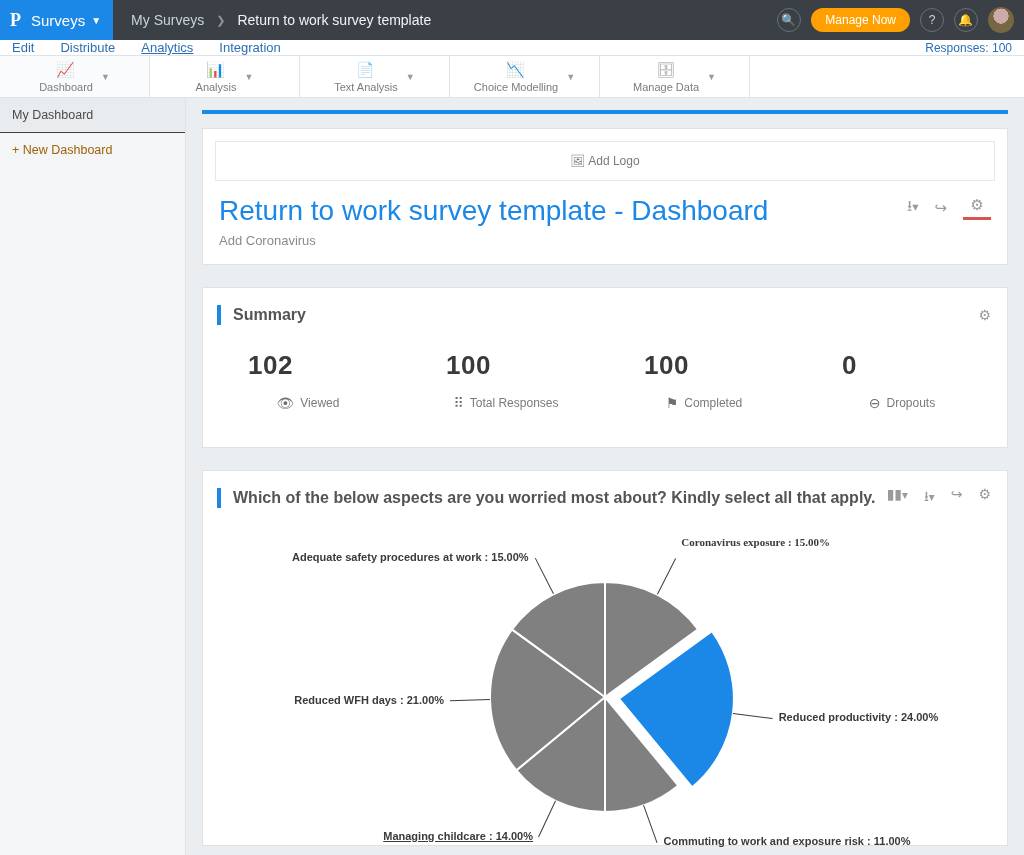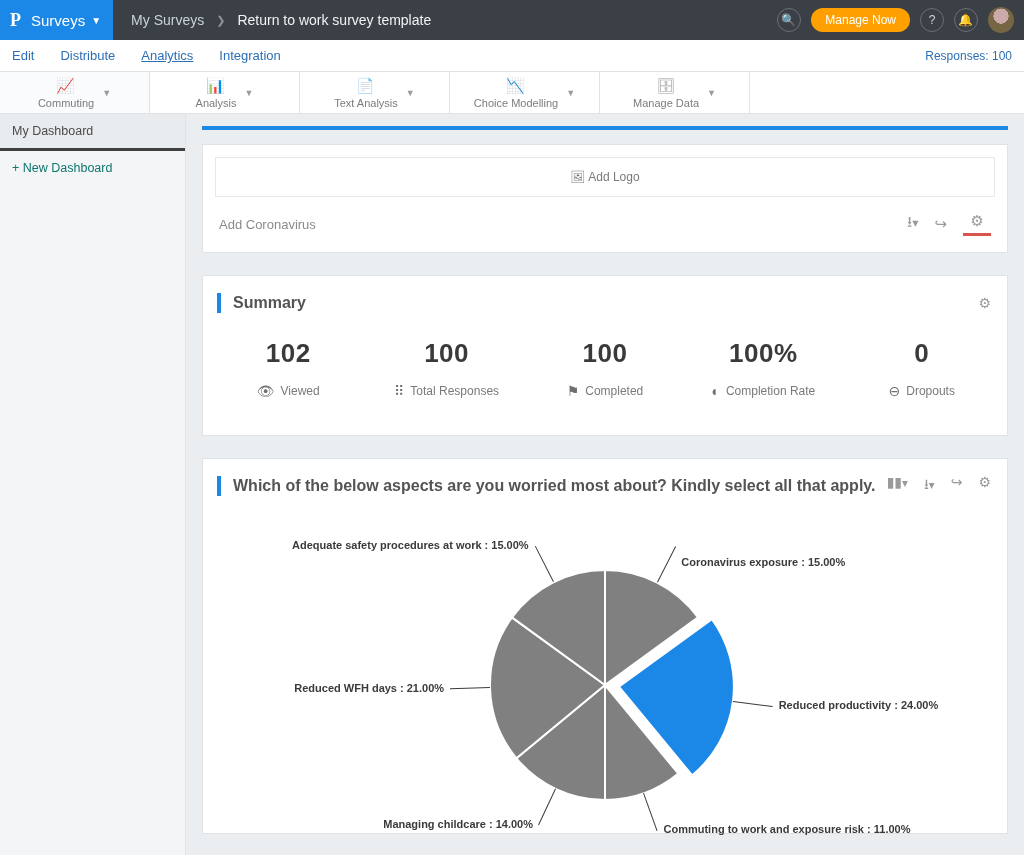--- a/index.html
+++ b/index.html
@@ -86,7 +86,7 @@
   .subnav {
     display: flex;
     align-items: center;
-    height: 32px;
+    height: 16px;
     background: #fff;
     padding: 0 12px;
     border-bottom: 1px solid var(--light-border);

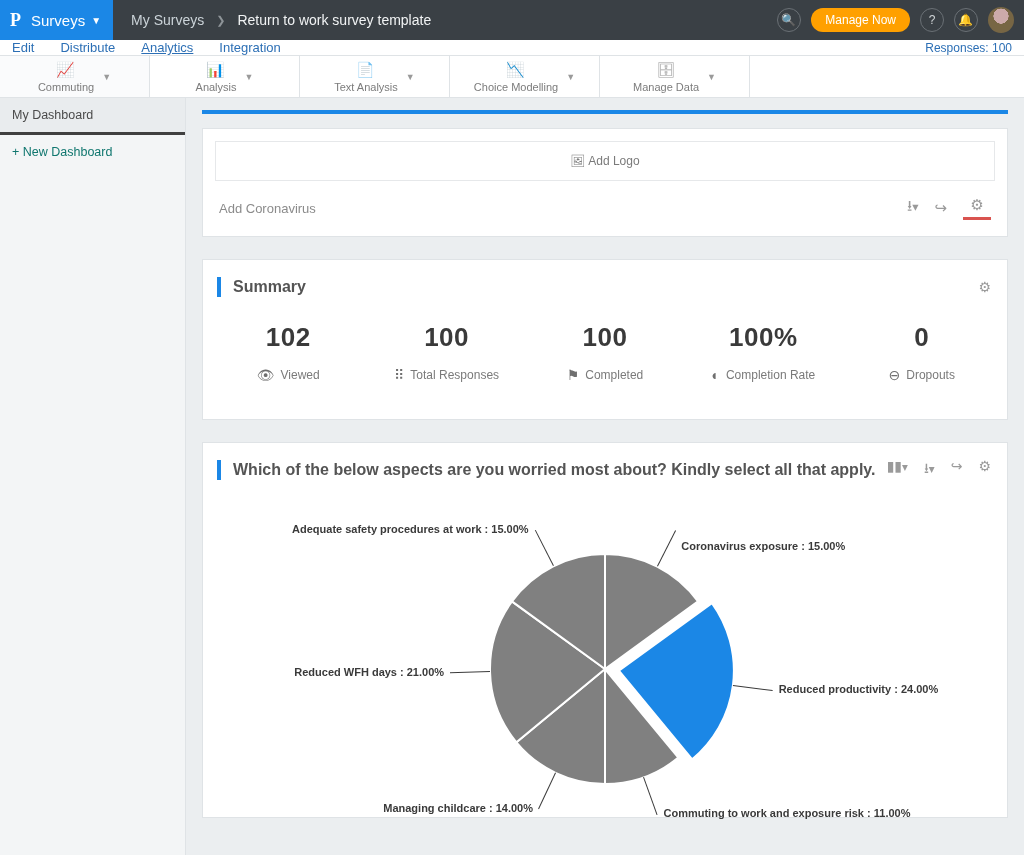--- a/index.html
+++ b/index.html
@@ -255,7 +255,7 @@
   <div class="tooltab active">
     <div class="tooltab-stack">
       <span class="icon">📈</span>
-      <span>Commuting</span>
+      <span>Dashboard</span>
     </div>
     <span class="caret">▼</span>
   </div>

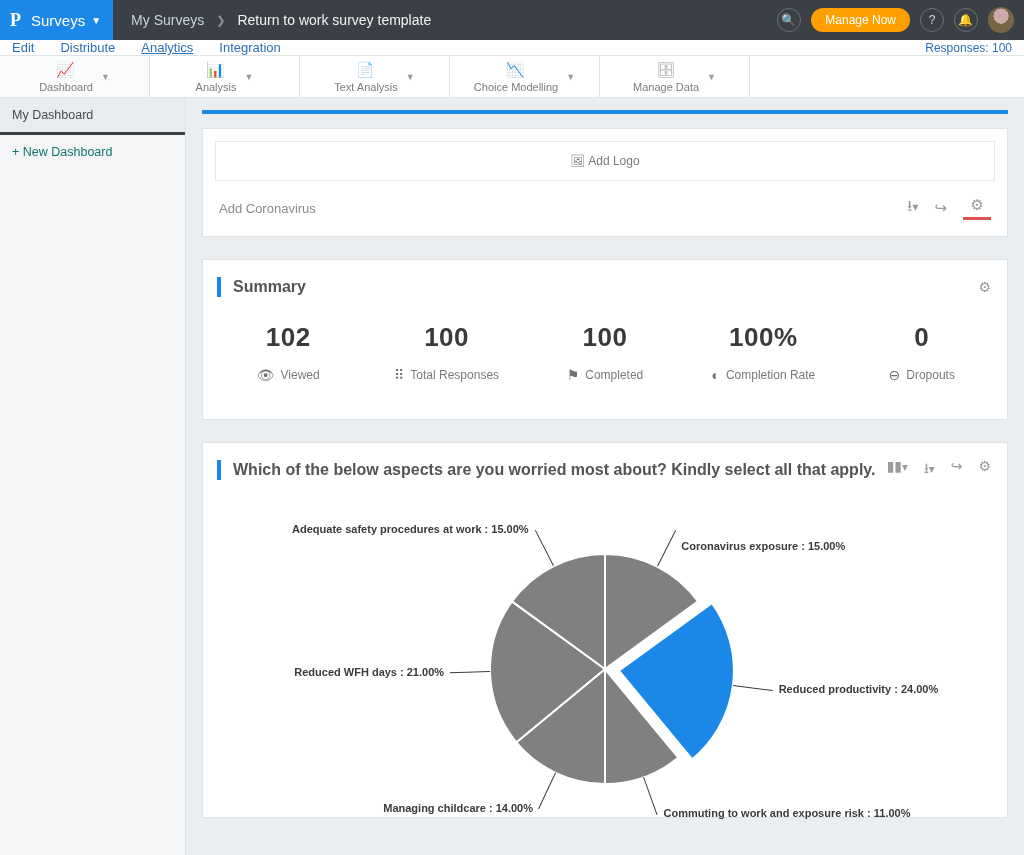--- a/index.html
+++ b/index.html
@@ -140,7 +140,7 @@
     font-size: 12.5px;
     color: #4a4a4a;
     background:#e9ecee;
-    border-bottom:3px solid #404040;
+    border-bottom:1px solid #404040;
   }
   .side-add {
     padding: 10px 12px;

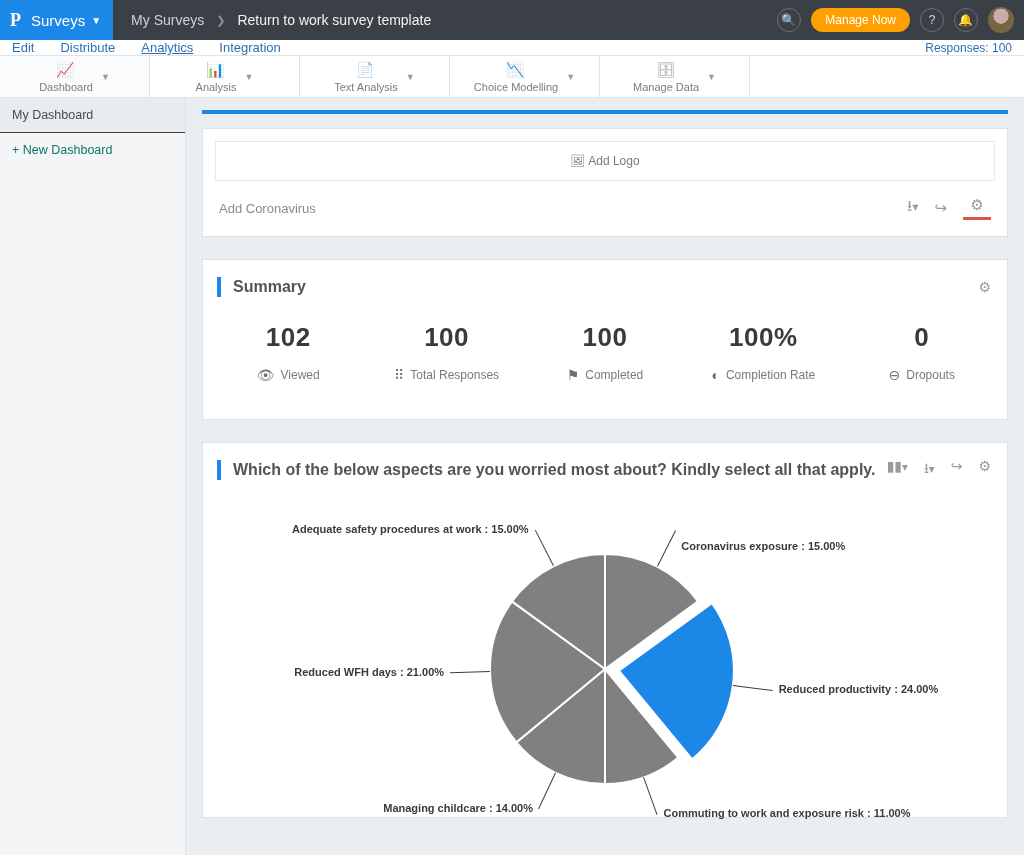--- a/index.html
+++ b/index.html
@@ -145,7 +145,7 @@
   .side-add {
     padding: 10px 12px;
     font-size: 12.5px;
-    color: #0f766e;
+    color: #a16207;
     cursor: pointer;
   }
   .main {

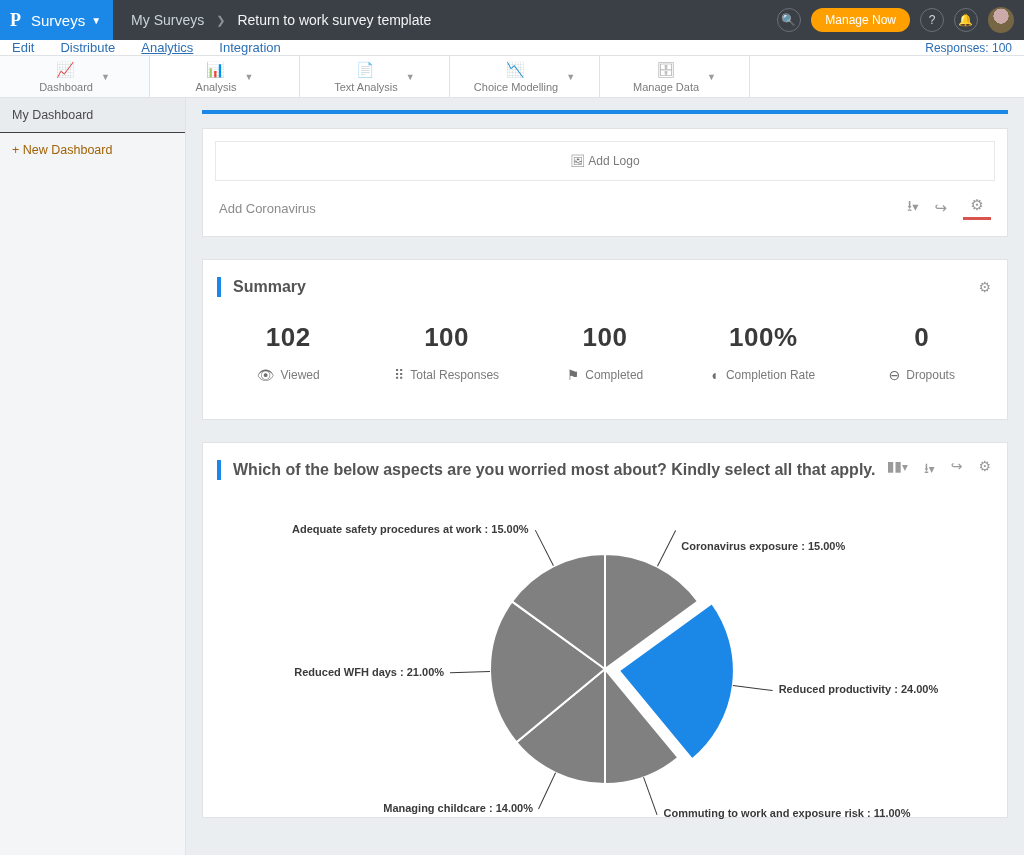--- a/index.html
+++ b/index.html
@@ -306,6 +306,7 @@
       </div>
       <div class="dash-title-row">
         <div class="titles">
+          <div class="dash-title">Return to work survey template - Dashboard</div>
           <div class="dash-desc">Add Coronavirus</div>
         </div>
         <div class="title-actions">

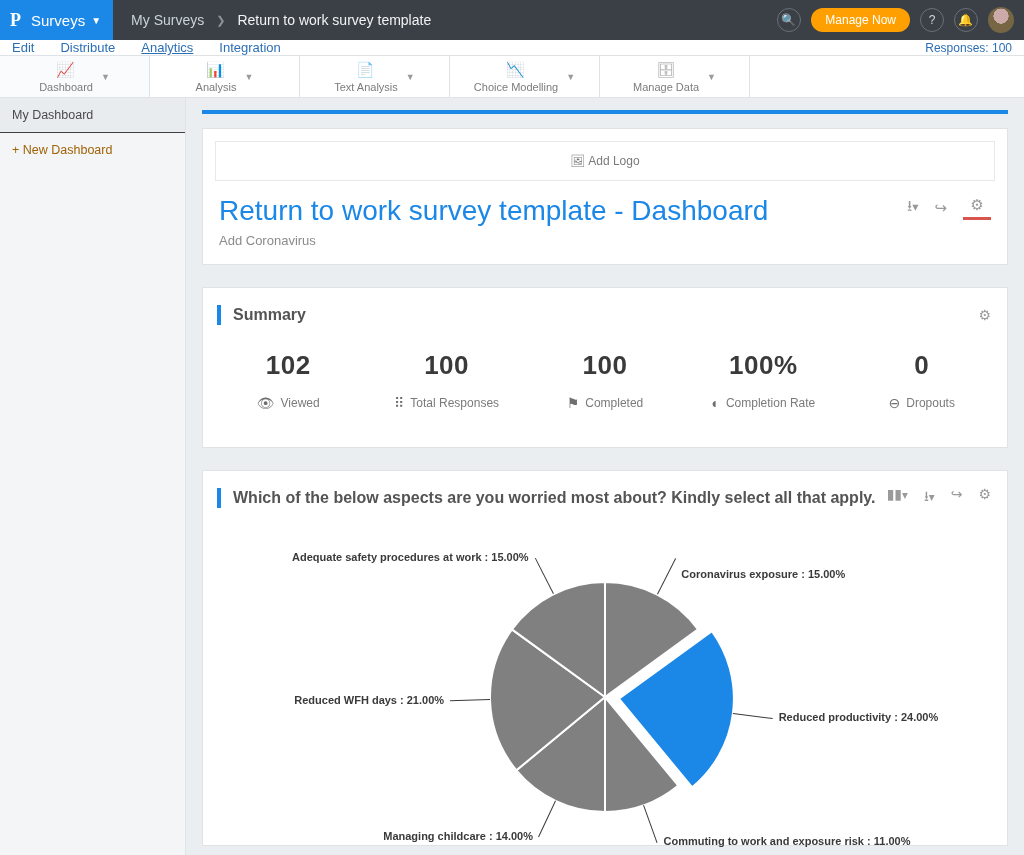--- a/index.html
+++ b/index.html
@@ -199,7 +199,7 @@
     display:flex; justify-content:space-around;
     padding: 18px 6px 36px 6px;
   }
-  .stat { text-align:center; min-width:120px;}
+  .stat { min-width:120px;}
   .stat .num { font-size:26px; font-weight:700; color:#3a3a3a; letter-spacing:.5px;}
   .stat .lbl { margin-top:14px; color:#7a7a7a; font-size:12px; display:flex; align-items:center; justify-content:center; gap:6px;}
   .stat .lbl .ic{ color:#6f6f6f; font-size:14px;}

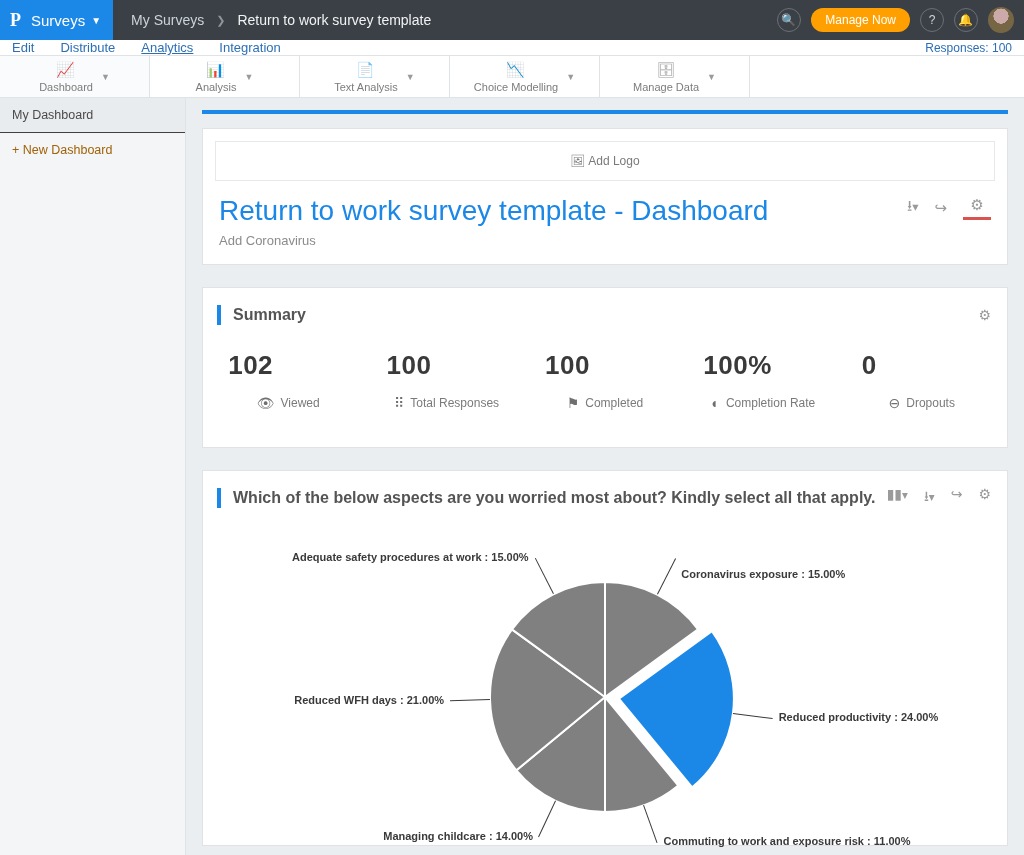--- a/index.html
+++ b/index.html
@@ -342,10 +342,6 @@
             <div class="lbl"><span class="ic">⚑</span>Completed</div>
           </div>
           <div class="stat">
-            <div class="num">100%</div>
-            <div class="lbl"><span class="ic">◐</span>Completion Rate</div>
-          </div>
-          <div class="stat">
             <div class="num">0</div>
             <div class="lbl"><span class="ic">⊖</span>Dropouts</div>
           </div>

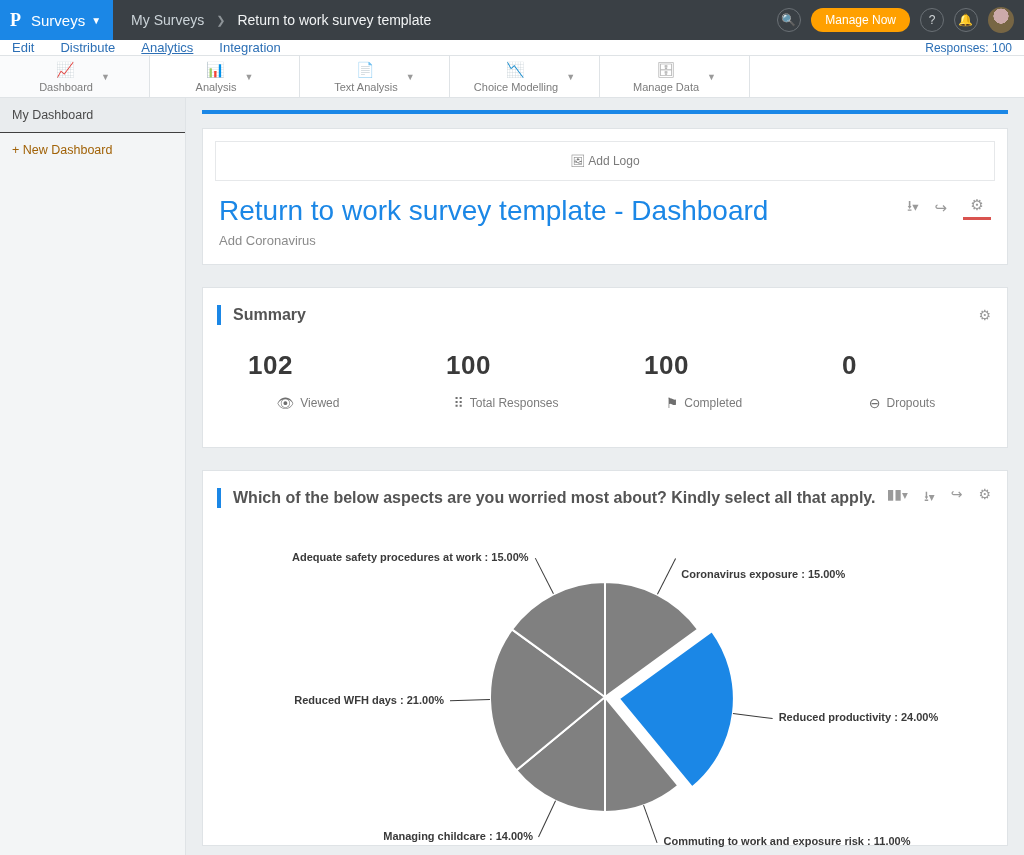--- a/index.html
+++ b/index.html
@@ -371,7 +371,7 @@
             </svg>
           </div>
           <div class="lead-line" style="left: 454.209px; top: 79.0342px; width: 40px; transform-origin: 0px 0px; transform: rotate(-1.09956rad);"></div>
-          <div class="pie-label" style="top: 53px; left: 478.369px;">Coronavirus exposure : 15.00%</div>
+          <div class="pie-label" style="top: 21px; left: 478.369px; font-family: Liberation Serif, serif;">Coronavirus exposure : 15.00%</div>
           <div class="lead-line" style="left: 529.983px; top: 197.668px; width: 40px; transform-origin: 0px 0px; transform: rotate(0.125664rad);"></div>
           <div class="pie-label" style="top: 195.681px; left: 575.667px;">Reduced productivity : 24.00%</div>
           <div class="lead-line" style="left: 440.955px; top: 289.701px; width: 40px; transform-origin: 0px 0px; transform: rotate(1.22522rad);"></div>

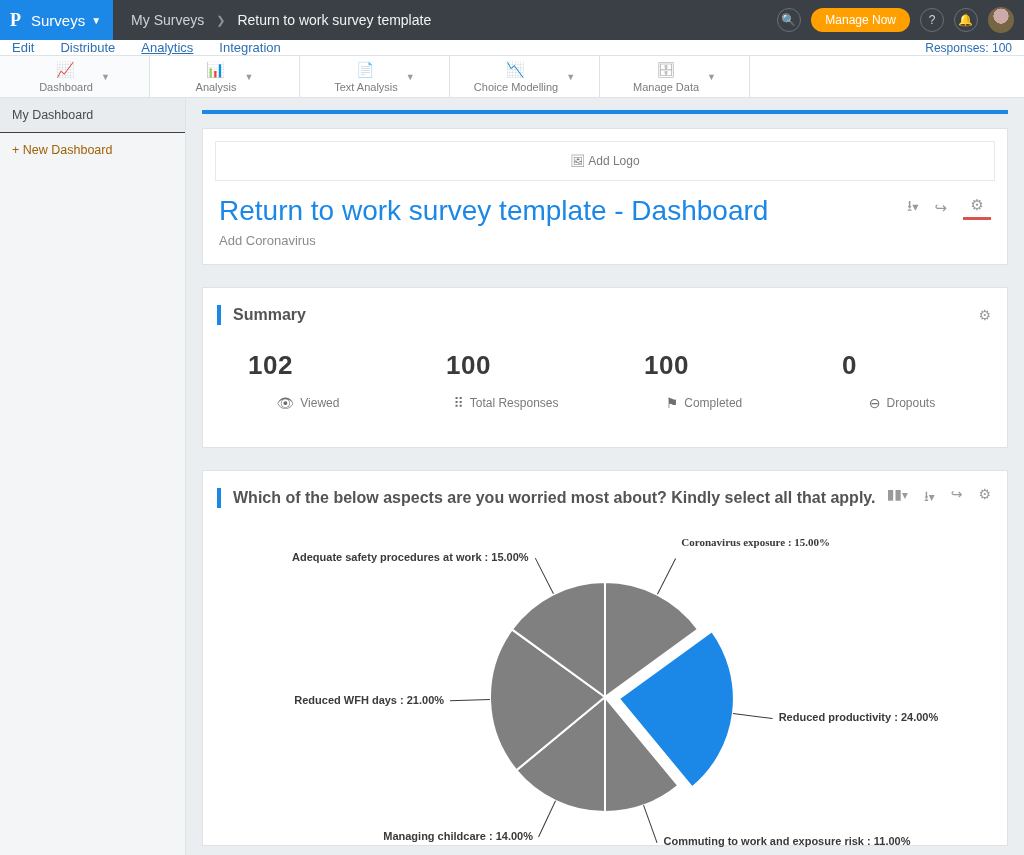--- a/index.html
+++ b/index.html
@@ -377,7 +377,7 @@
           <div class="lead-line" style="left: 440.955px; top: 289.701px; width: 40px; transform-origin: 0px 0px; transform: rotate(1.22522rad);"></div>
           <div class="pie-label" style="top: 320.337px; left: 460.504px;">Commuting to work and exposure risk : 11.00%</div>
           <div class="lead-line" style="left: 353.035px; top: 285.555px; width: 40px; transform-origin: 0px 0px; transform: rotate(2.01062rad);"></div>
-          <div class="pie-label" style="top: 314.748px; right: 473.996px;">Managing childcare : 14.00%</div>
+          <div class="pie-label" style="top: 314.748px; right: 473.996px; text-decoration: underline;">Managing childcare : 14.00%</div>
           <div class="lead-line" style="left: 287.057px; top: 185.112px; width: 40px; transform-origin: 0px 0px; transform: rotate(3.11018rad);"></div>
           <div class="pie-label" style="top: 179.369px; right: 562.924px;">Reduced WFH days : 21.00%</div>
           <div class="lead-line" style="left: 349.791px; top: 79.0342px; width: 40px; transform-origin: 0px 0px; transform: rotate(-2.04204rad);"></div>

